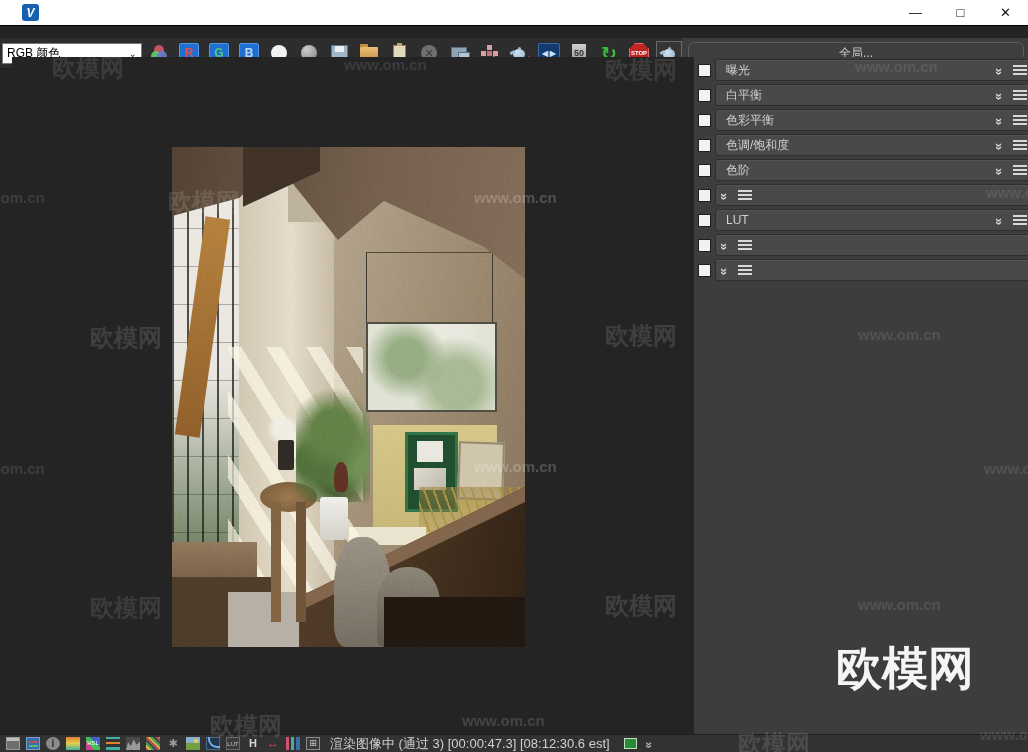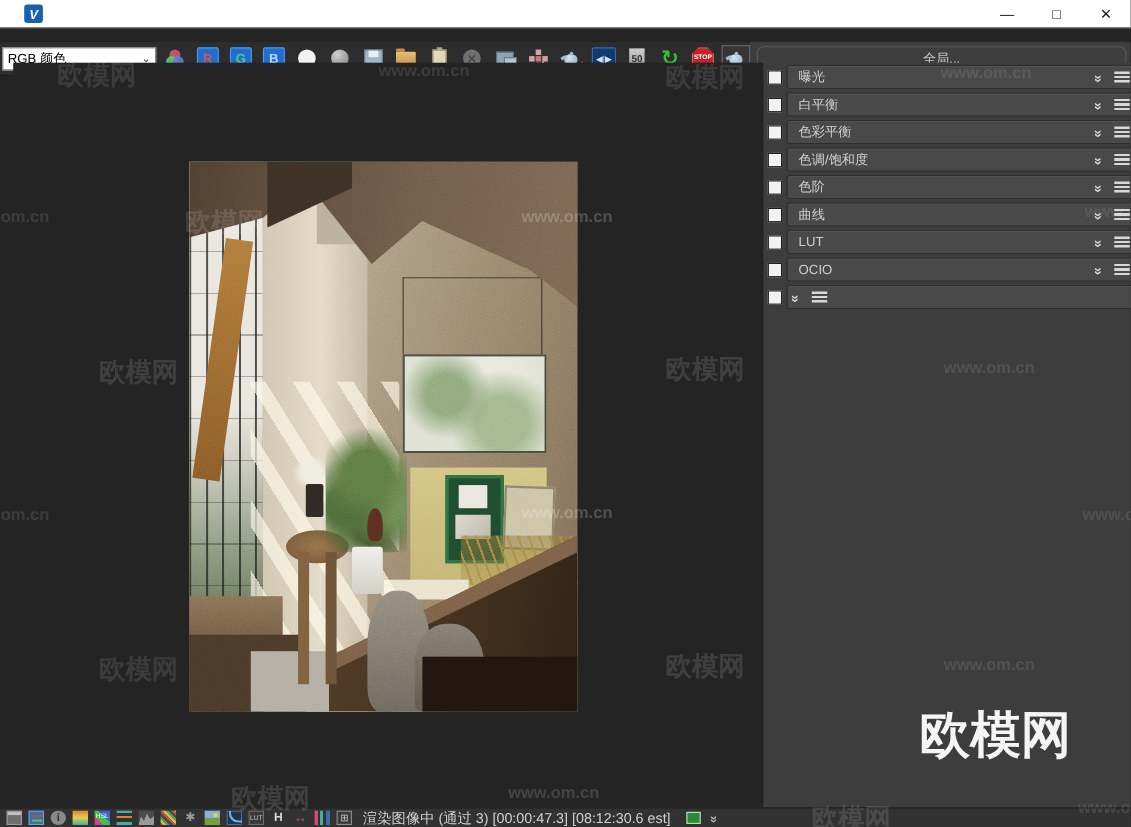--- a/index.html
+++ b/index.html
@@ -401,7 +401,6 @@
       <div class="layer-row">
         <span class="layer-cb"></span>
         <span class="layer-bar">
-            <span class="layer-label">曲线</span>
             <span class="layer-expand">»</span>
             <span class="layer-menu"></span>
           </span>

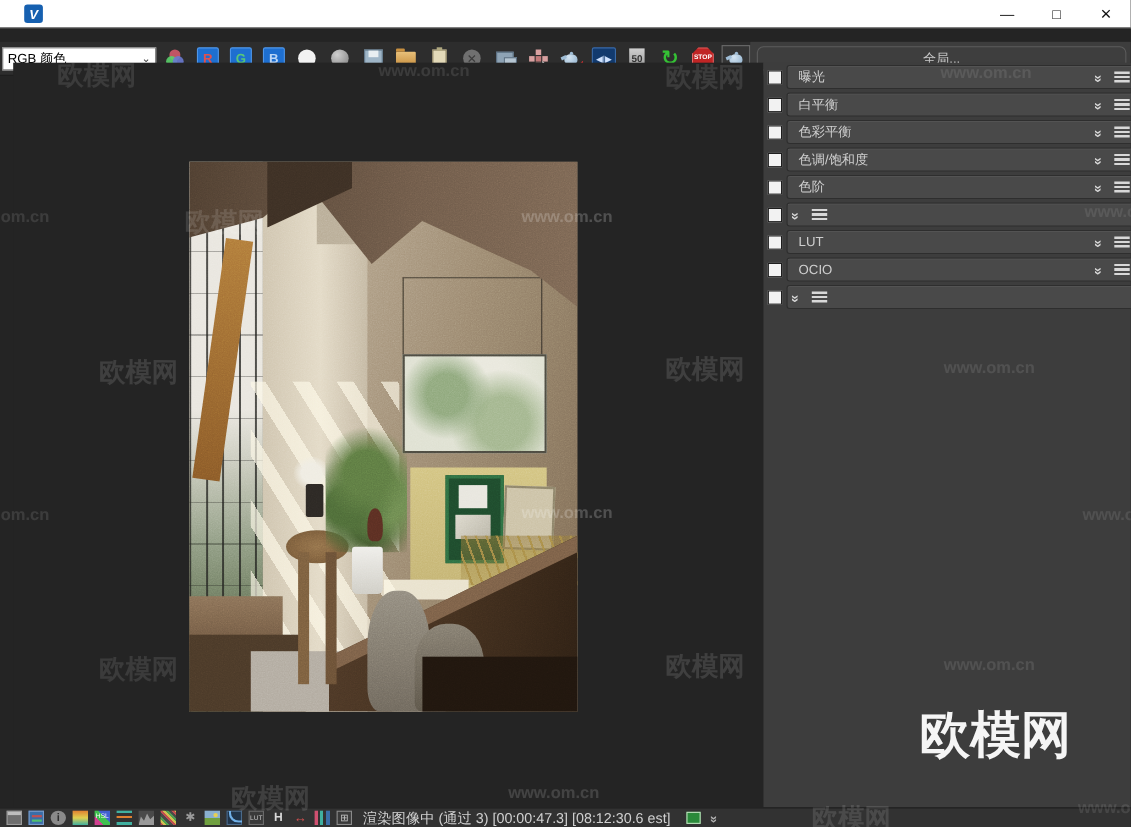--- a/index.html
+++ b/index.html
@@ -416,7 +416,6 @@
       <div class="layer-row">
         <span class="layer-cb"></span>
         <span class="layer-bar">
-            <span class="layer-label">OCIO</span>
             <span class="layer-expand">»</span>
             <span class="layer-menu"></span>
           </span>

